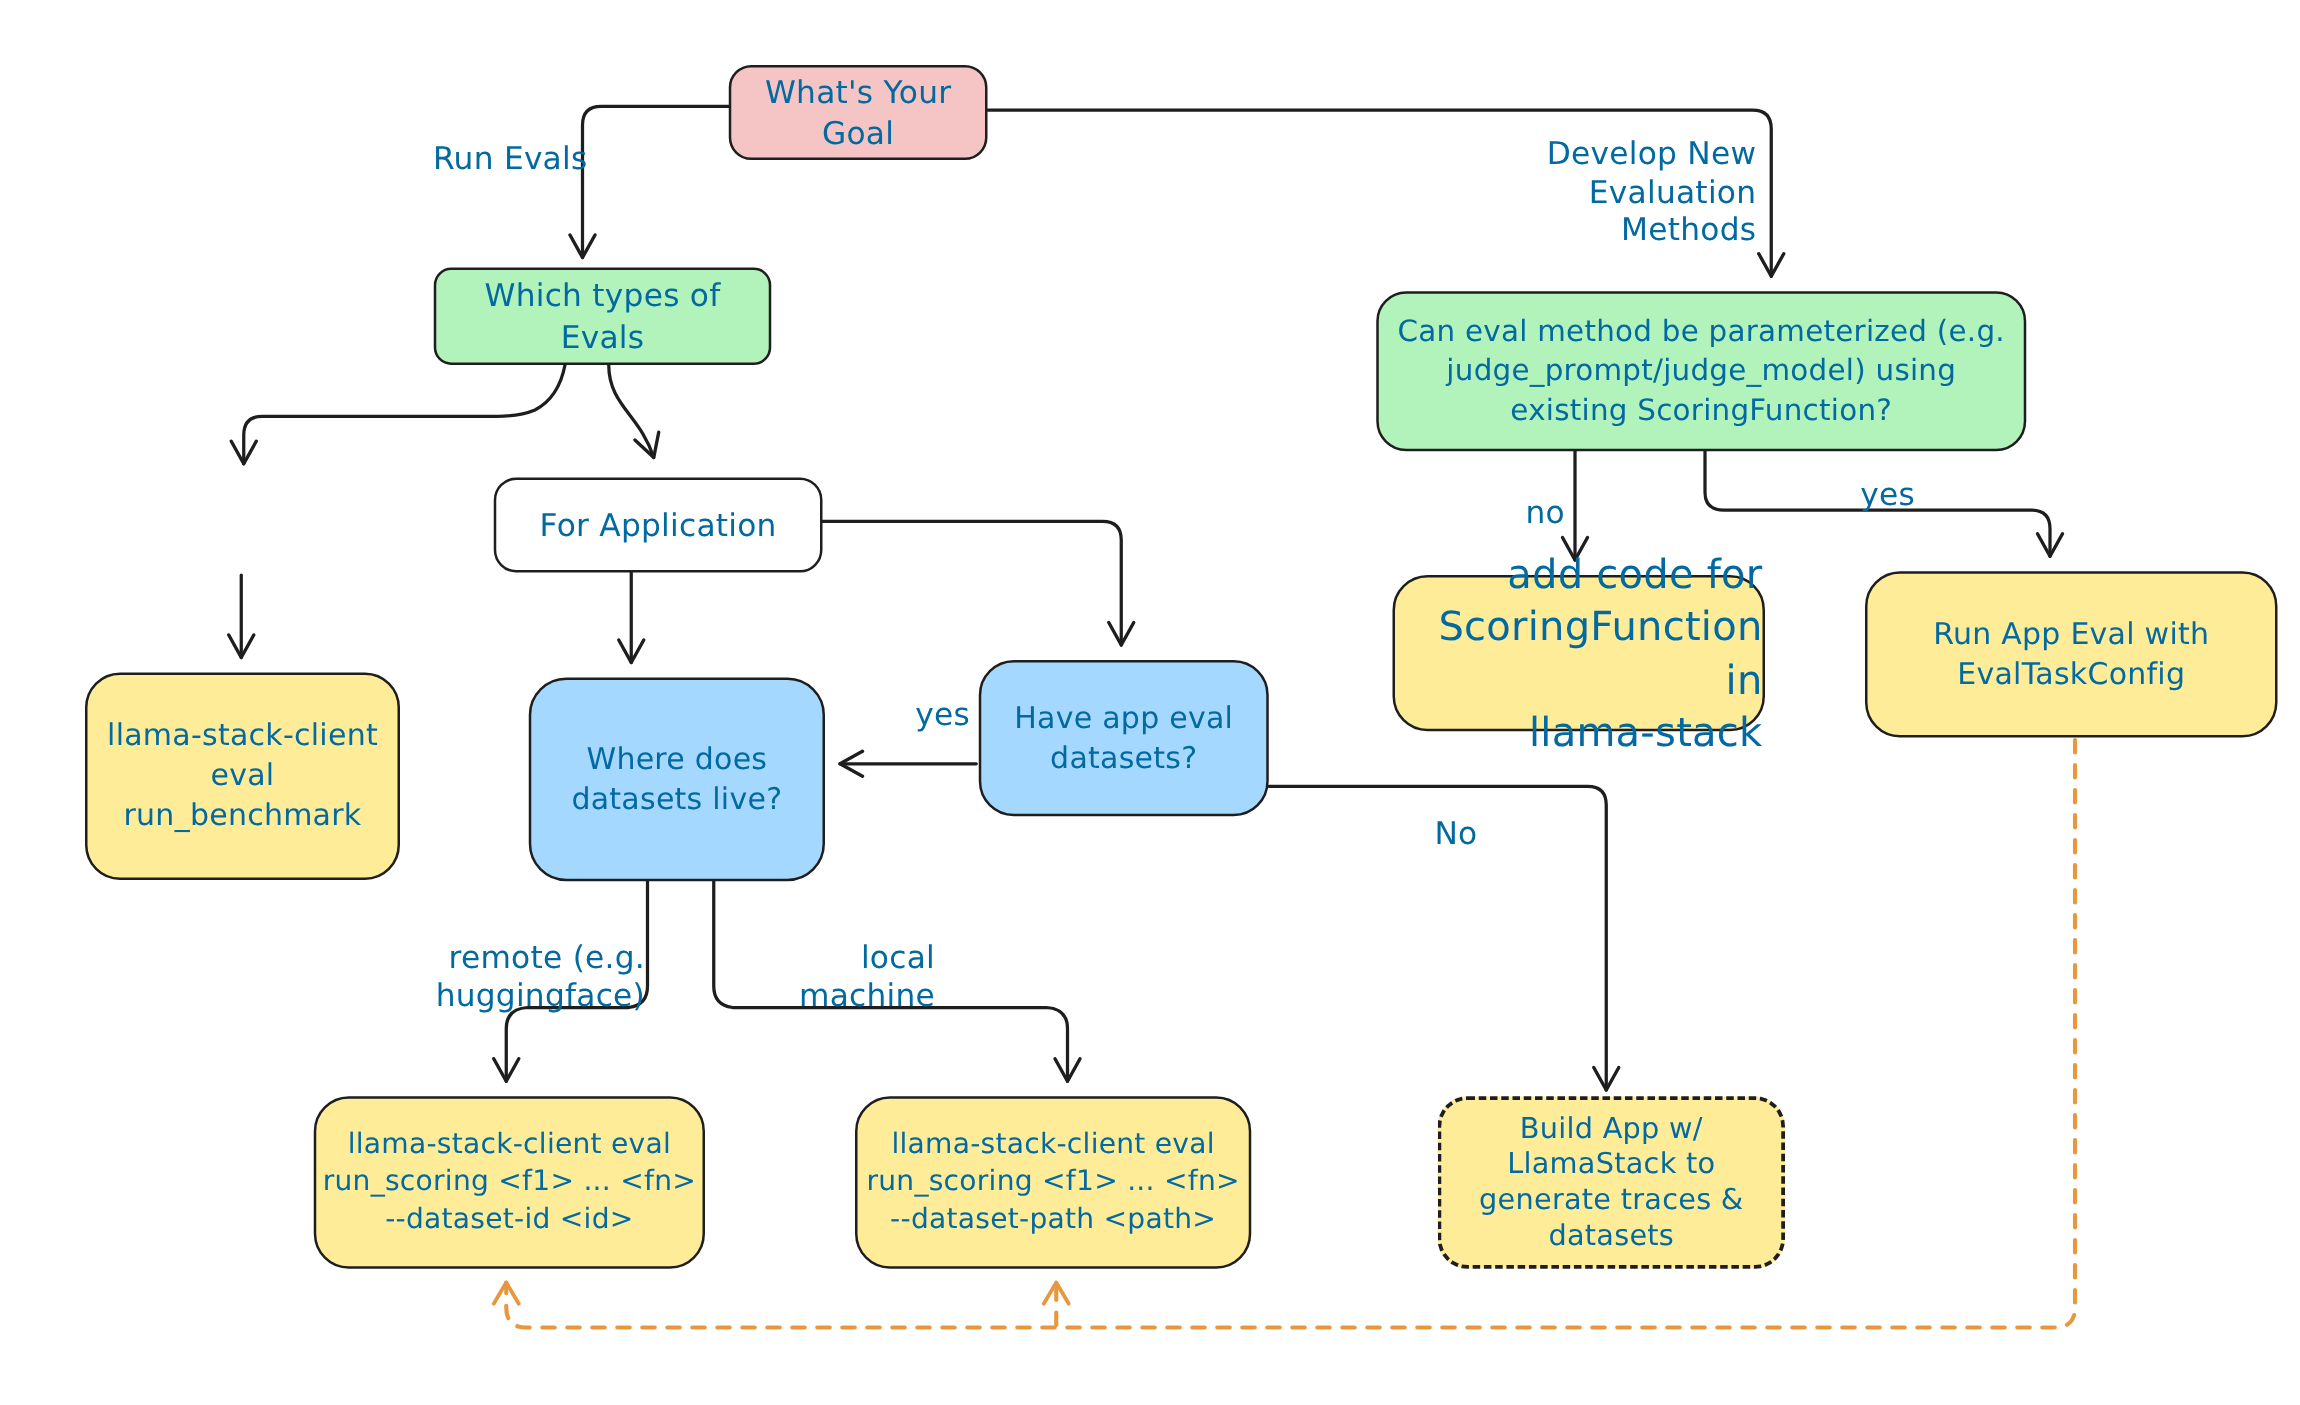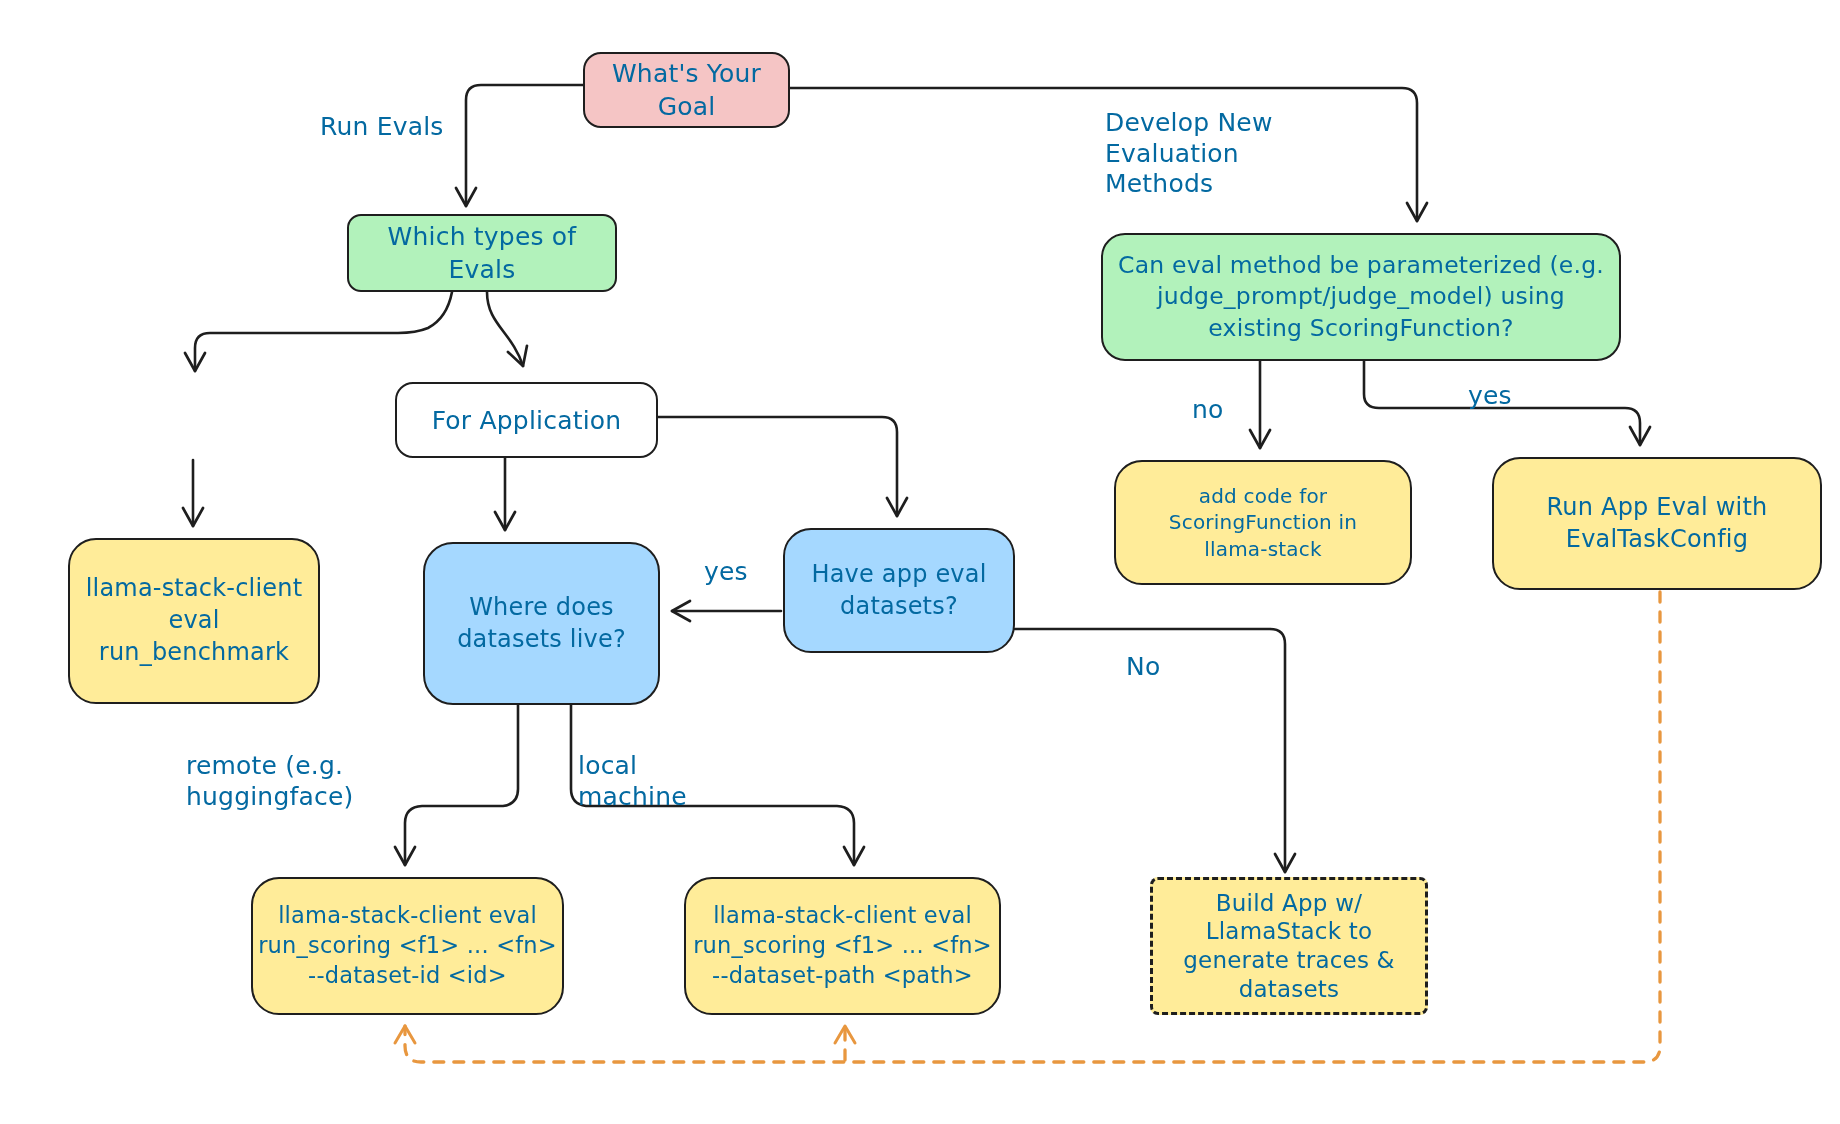--- a/index.html
+++ b/index.html
@@ -14,7 +14,7 @@
     white-space:pre-line;line-height:1.32;letter-spacing:.2px;
   }
   .elabel{
-    position:absolute;text-align:left;white-space:pre-line;
+    position:absolute;text-align:right;white-space:pre-line;
     font-size:25px;line-height:1.22;letter-spacing:.2px;
   }
 </style>

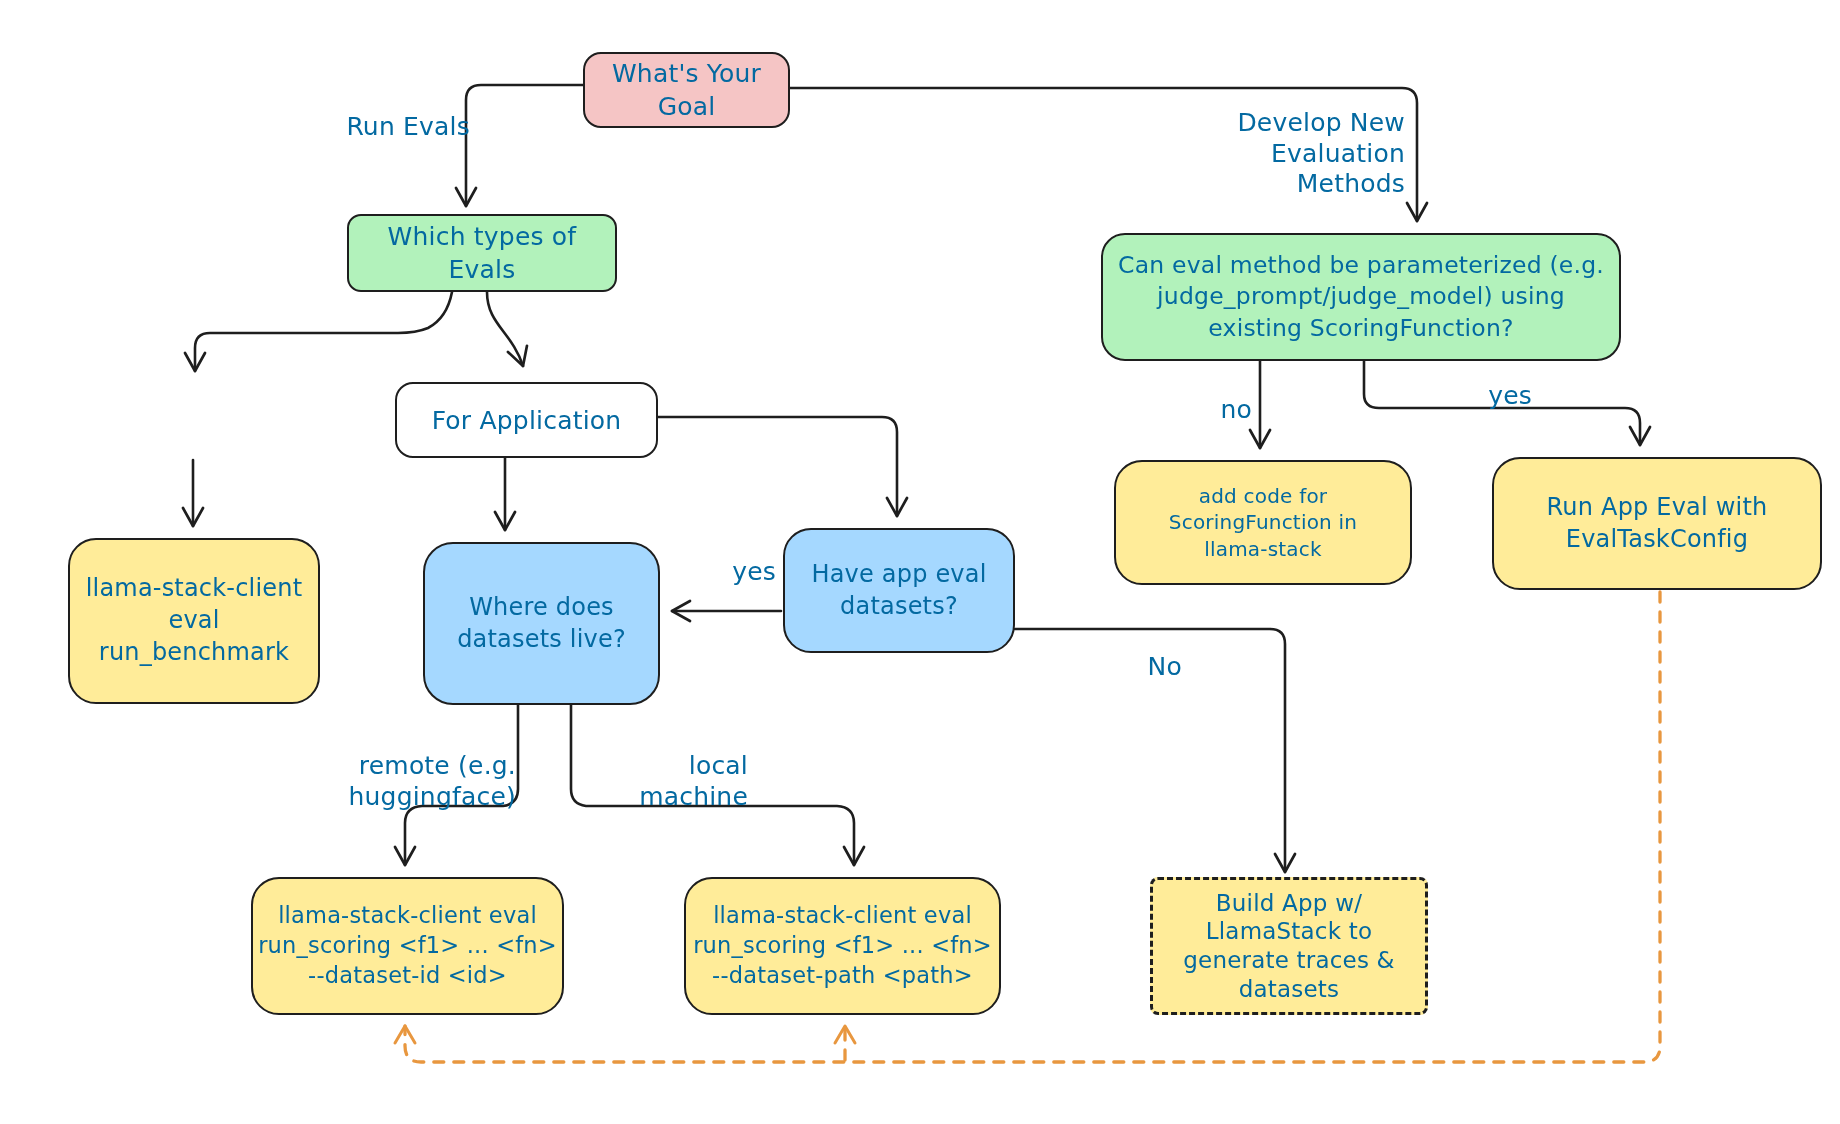--- a/index.html
+++ b/index.html
@@ -75,7 +75,7 @@
   <div class="node" style="left: 783px; top: 528px; width: 232px; height: 125px; border-radius: 28px; font-size: 24px; background-color: rgb(165, 216, 255);">Have app eval
 datasets?</div>
 
-  <div class="node" style="left: 1114px; top: 460px; width: 298px; height: 125px; border-radius: 28px; font-size: 20px; background-color: rgb(255, 236, 153);">add code for
+  <div class="node" style="left: 1114px; top: 460px; width: 298px; height: 125px; border-radius: 28px; font-size: 32px; background-color: rgb(255, 236, 153); text-align: right;">add code for
 ScoringFunction in
 llama-stack</div>
 

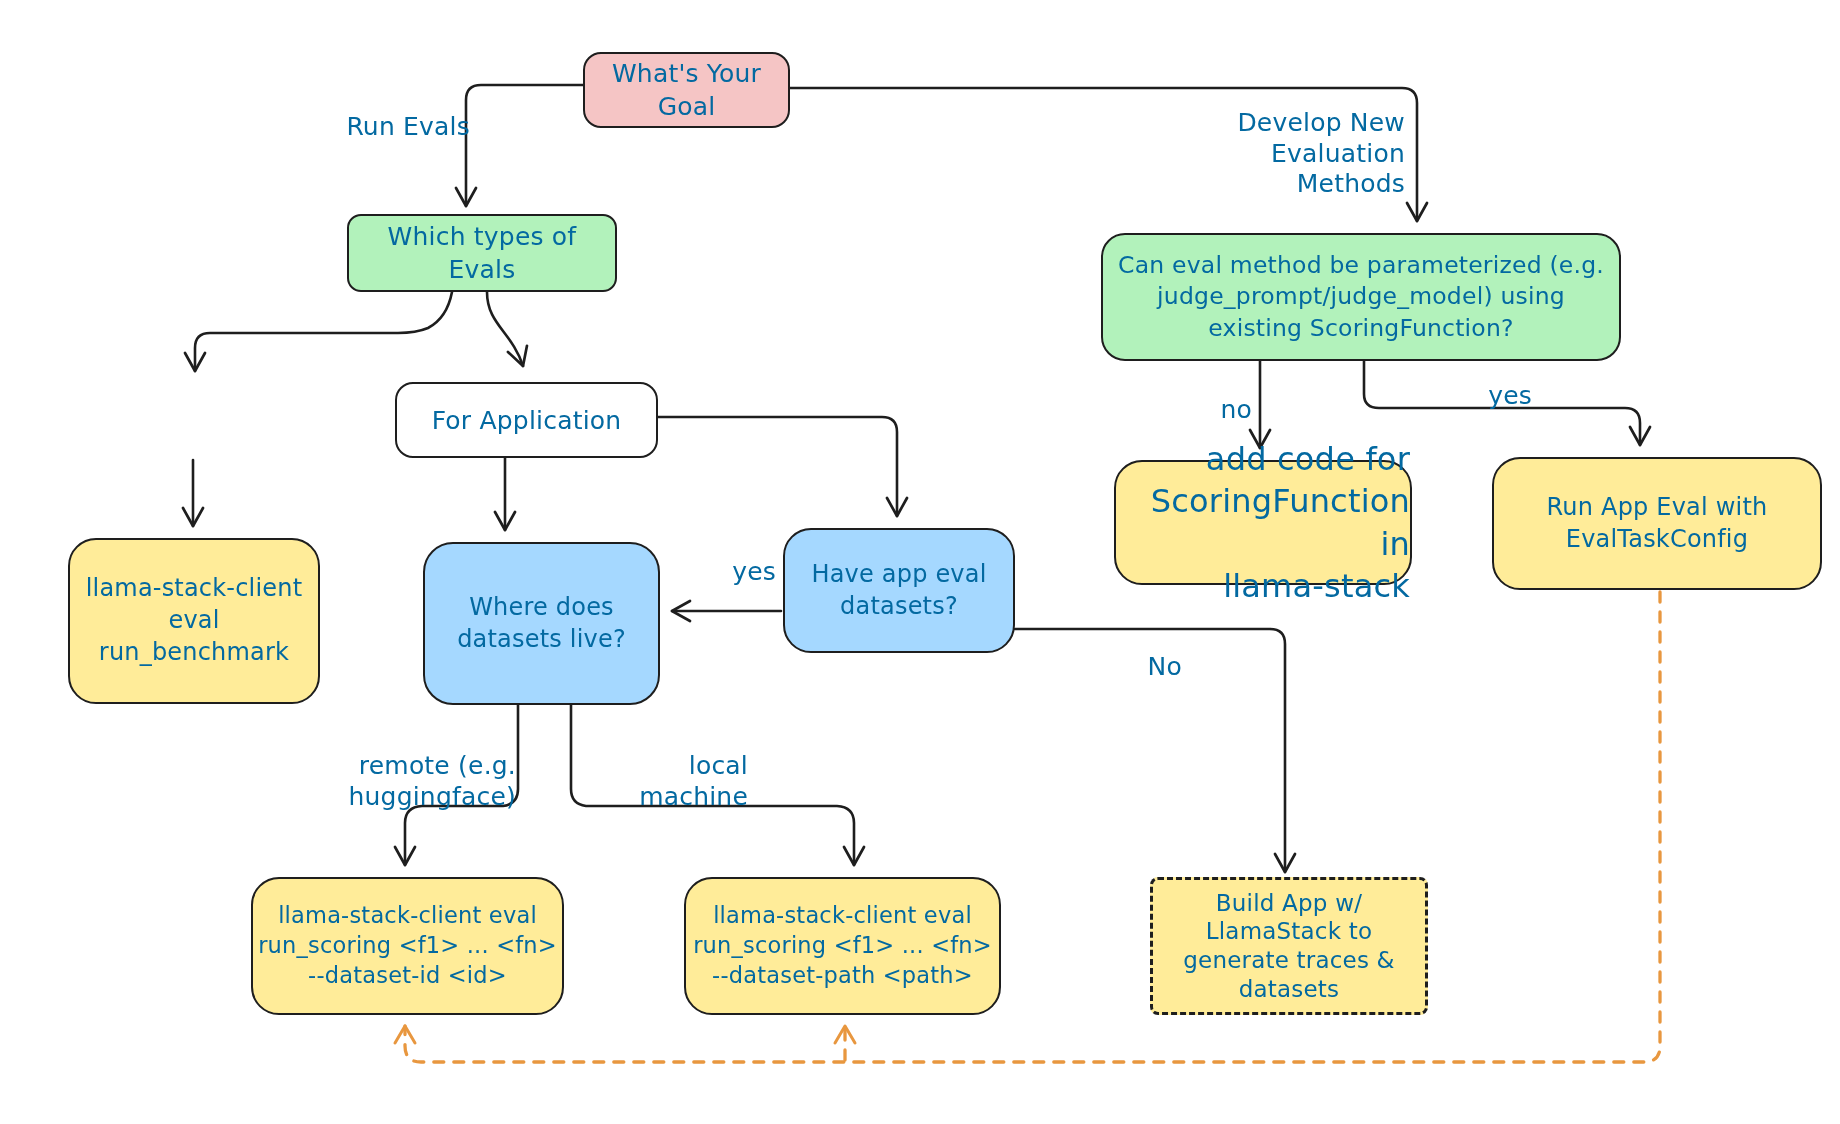--- a/index.html
+++ b/index.html
@@ -90,7 +90,7 @@
 run_scoring &lt;f1&gt; ... &lt;fn&gt;
 --dataset-path &lt;path&gt;</div>
 
-  <div class="node" style="left: 1150px; top: 877px; width: 278px; height: 138px; border-radius: 8px; font-size: 23px; border-style: dashed; border-width: 3px; line-height: 1.25; background-color: rgb(255, 236, 153);">Build App w/
+  <div class="node" style="left: 1150px; top: 877px; width: 278px; height: 138px; border-radius: 24px; font-size: 23px; border-style: dashed; border-width: 3px; line-height: 1.25; background-color: rgb(255, 236, 153);">Build App w/
 LlamaStack to
 generate traces &amp;
 datasets</div>

